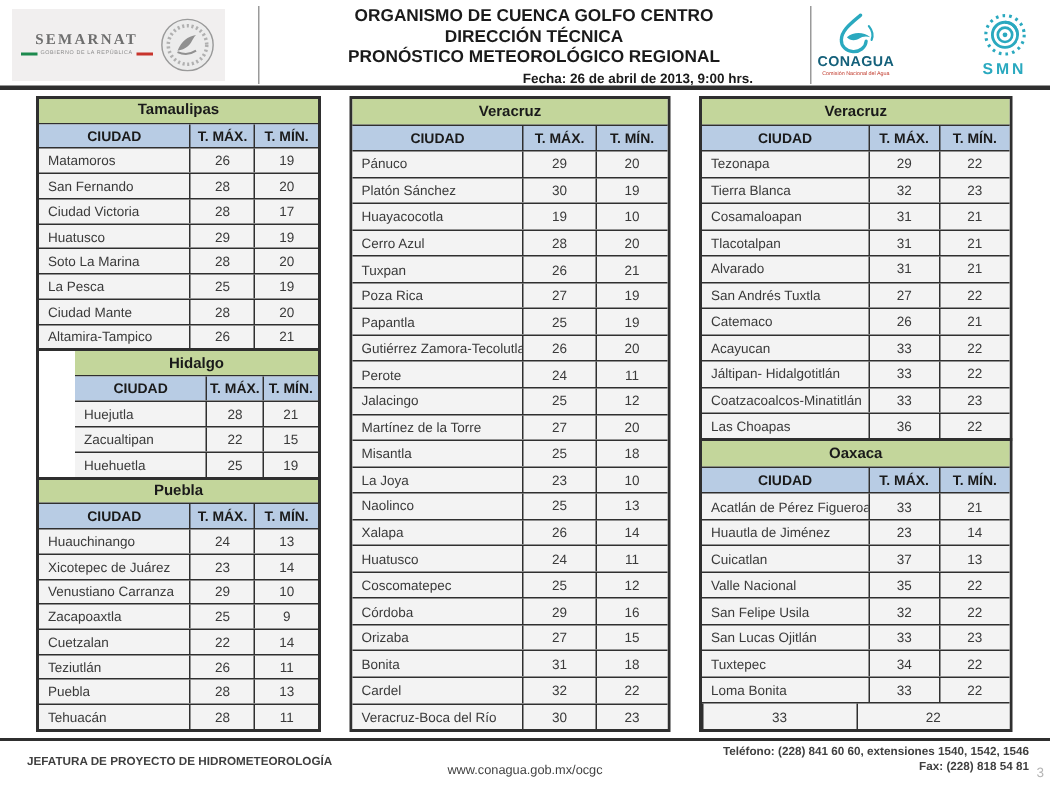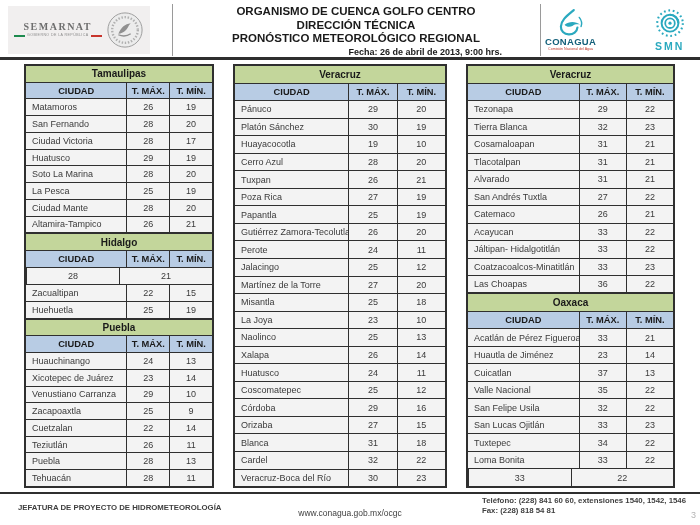--- a/index.html
+++ b/index.html
@@ -186,7 +186,7 @@
           <div class="cell temp">21</div>
         </div>
       </div>
-      <div class="stable" style="flex-grow: 5;">
+      <div class="stable" style="flex-grow: 5; padding-left: 24px;">
         <div class="row state-row">Hidalgo</div>
         <div class="row head-row">
           <div class="cell city">CIUDAD</div>

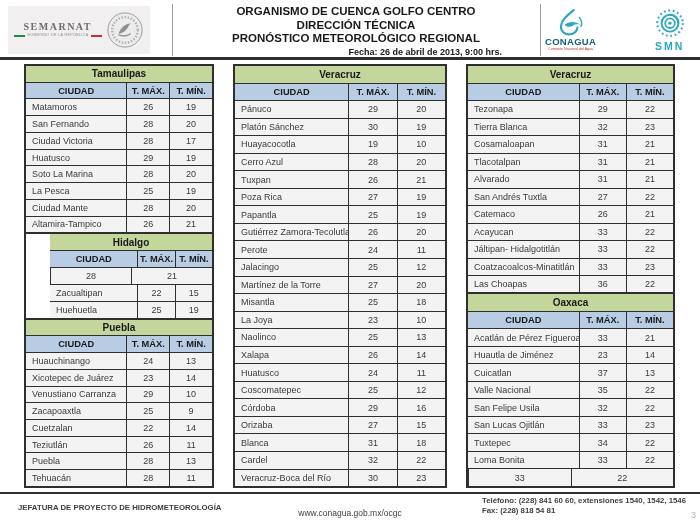--- a/index.html
+++ b/index.html
@@ -194,6 +194,7 @@
           <div class="cell temp">T. MÍN.</div>
         </div>
         <div class="row data-row">
+          <div class="cell city">Huejutla</div>
           <div class="cell temp">28</div>
           <div class="cell temp">21</div>
         </div>

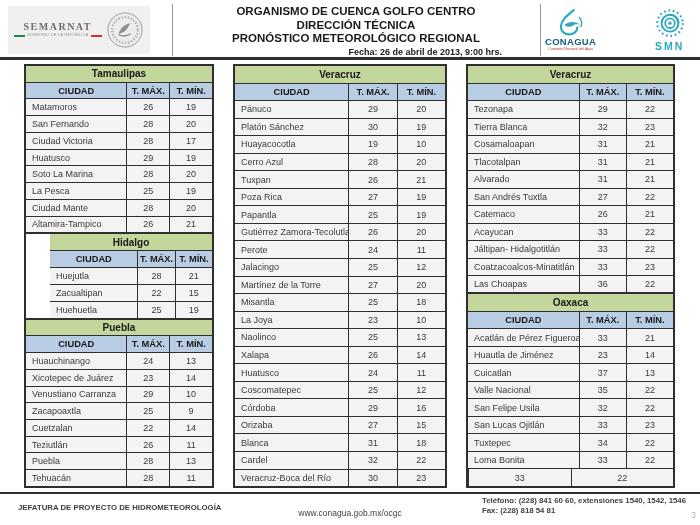--- a/index.html
+++ b/index.html
@@ -362,7 +362,7 @@
           <div class="cell temp">15</div>
         </div>
         <div class="row data-row">
-          <div class="cell city">Blanca</div>
+          <div class="cell city">Bonita</div>
           <div class="cell temp">31</div>
           <div class="cell temp">18</div>
         </div>

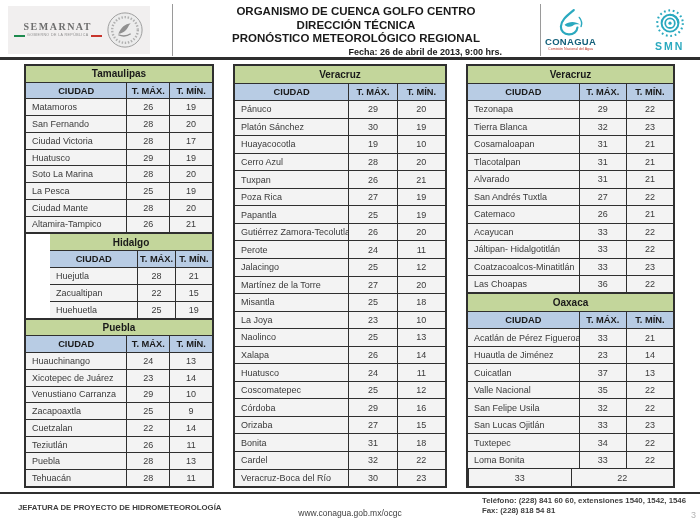--- a/index.html
+++ b/index.html
@@ -80,7 +80,7 @@
   .f-rule{position:absolute;top:492px;left:0;right:0;height:2px;background:var(--line);}
   .f-left{position:absolute;left:18px;top:503px;font-size:7.8px;font-weight:bold;color:#3f3f3f;}
   .f-center{position:absolute;left:0;right:0;top:508px;text-align:center;font-size:8.5px;font-weight:normal;color:#3f3f3f;}
-  .f-right{position:absolute;right:14px;top:496px;text-align:left;font-size:7.8px;font-weight:bold;color:#3f3f3f;line-height:10px;}
+  .f-right{position:absolute;right:14px;top:496px;text-align:right;font-size:7.8px;font-weight:bold;color:#3f3f3f;line-height:10px;}
   .f-page{position:absolute;right:4px;top:510px;font-size:9px;color:#b5b5b5;}
 </style>
 </head>

